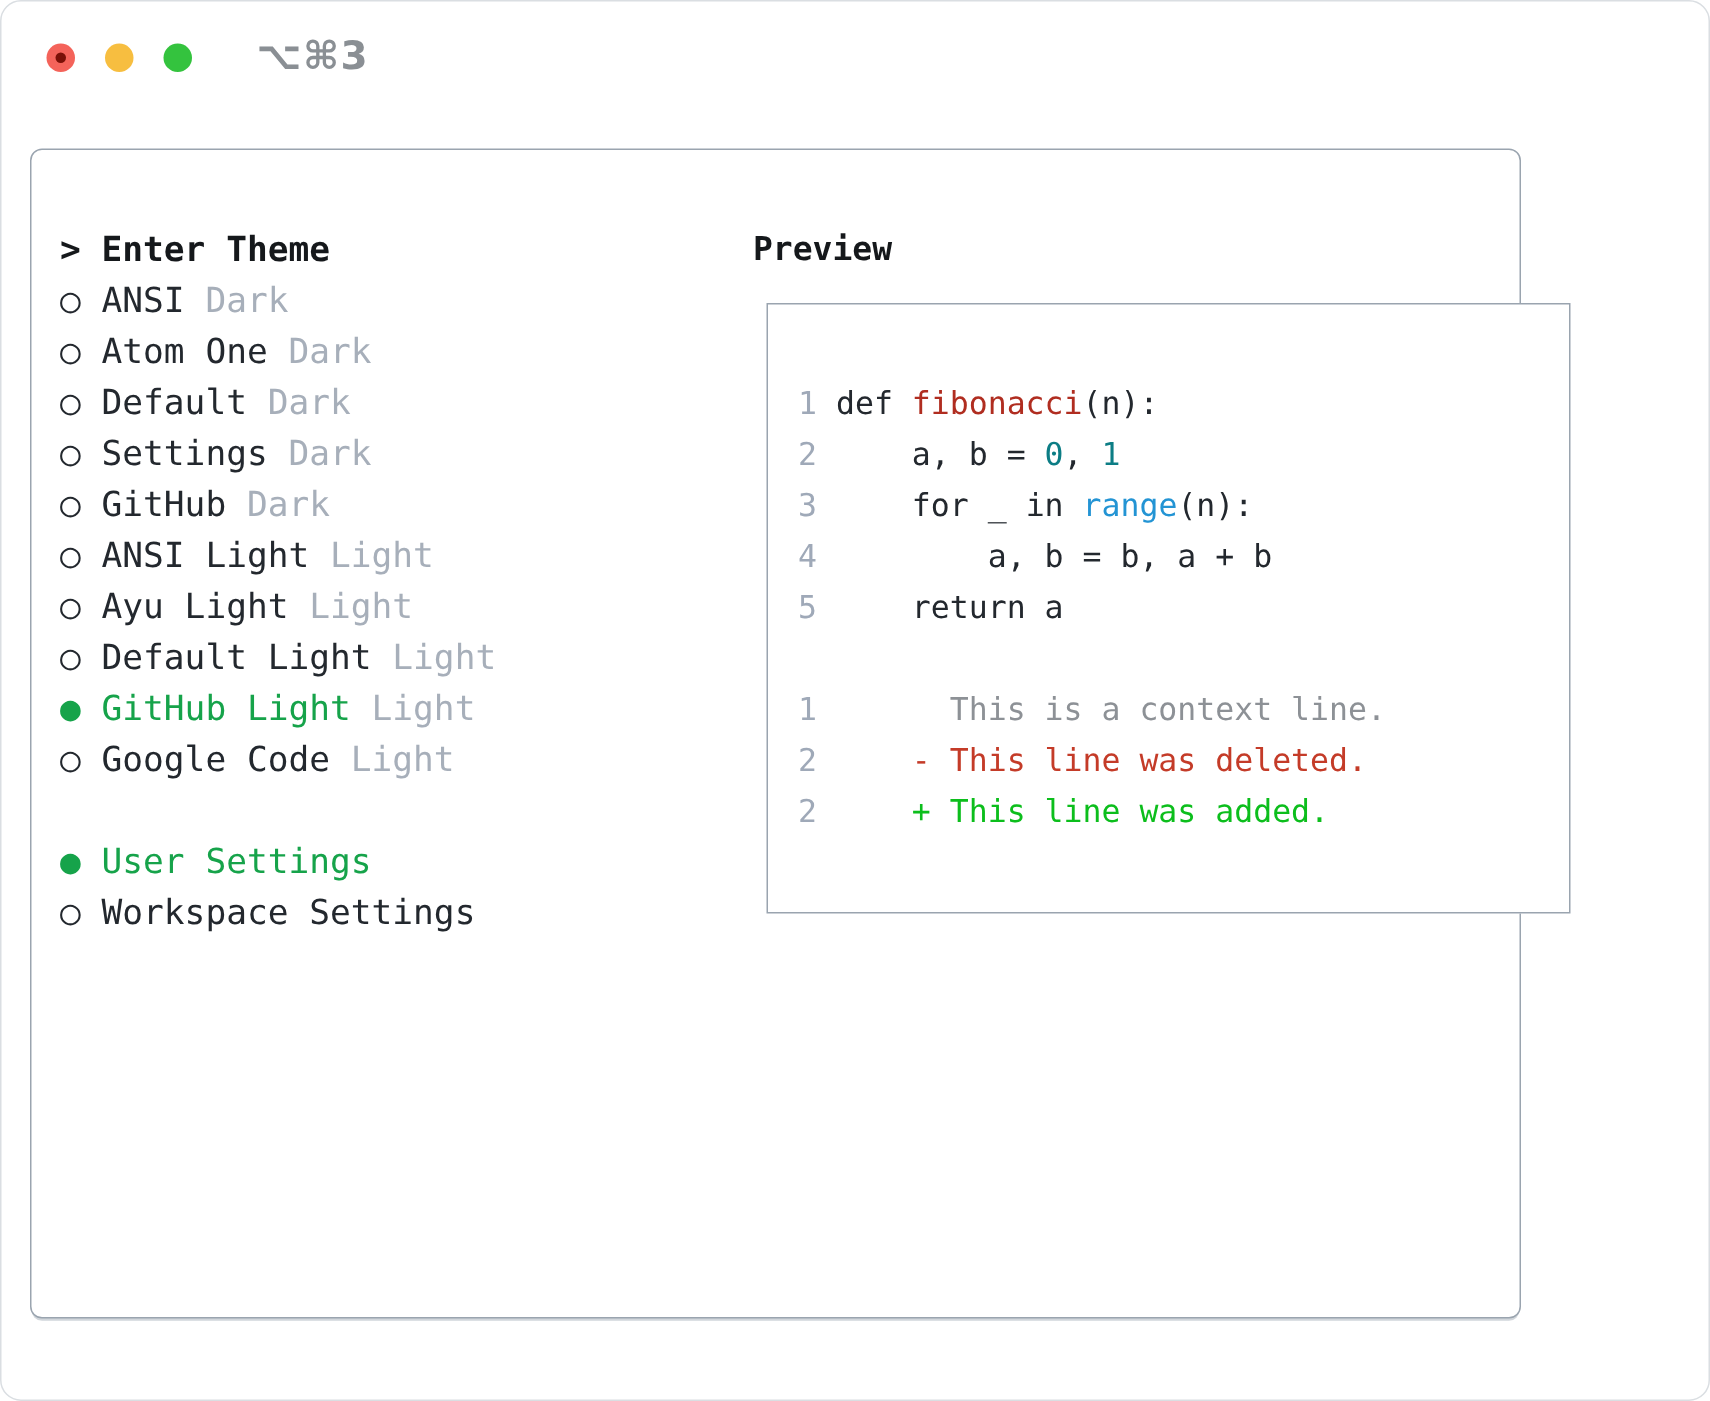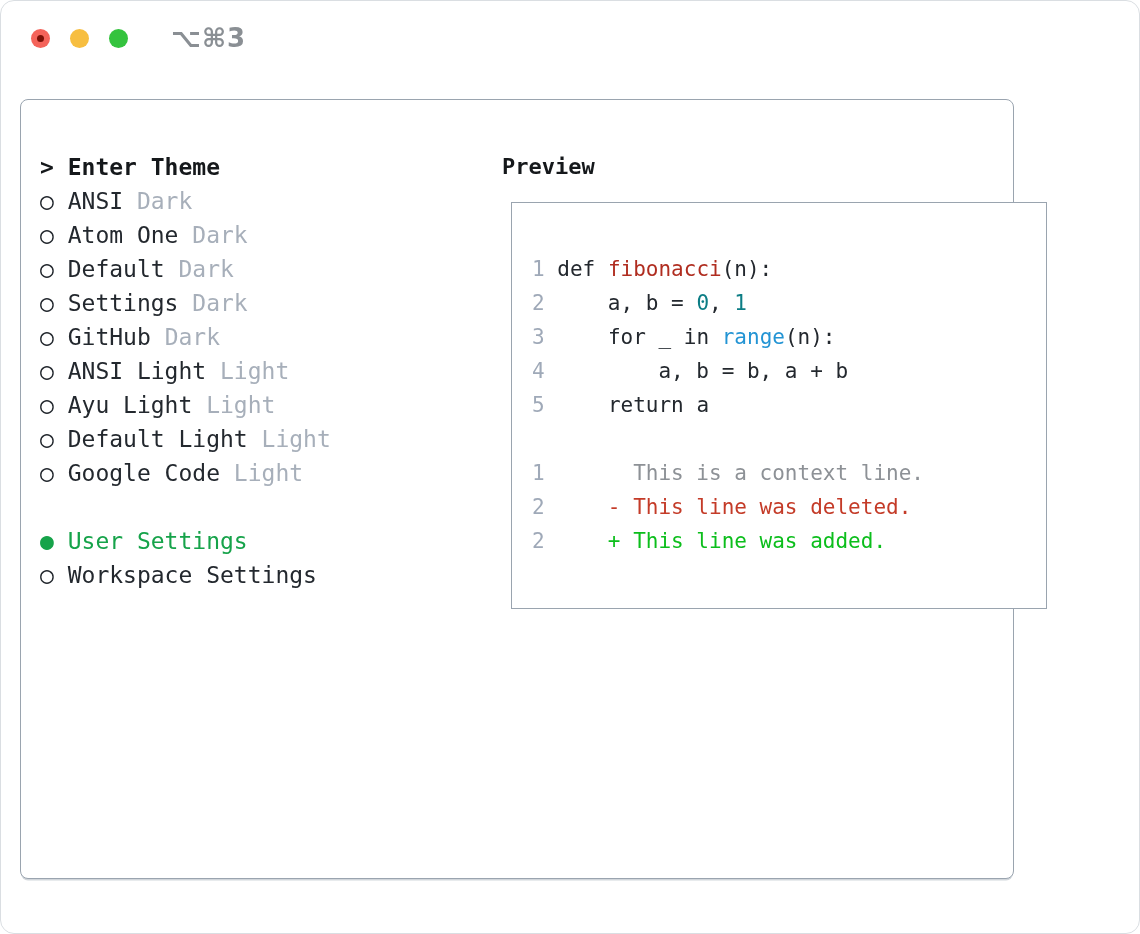--- a/index.html
+++ b/index.html
@@ -84,6 +84,7 @@
           <div class="row"><span class="bullet">○</span><span class="nm">ANSI Light</span><span class="suffix">Light</span></div>
           <div class="row"><span class="bullet">○</span><span class="nm">Ayu Light</span><span class="suffix">Light</span></div>
           <div class="row"><span class="bullet">○</span><span class="nm">Default Light</span><span class="suffix">Light</span></div>
+          <div class="row sel"><span class="bullet">●</span><span class="nm">GitHub Light</span><span class="suffix">Light</span></div>
           <div class="row"><span class="bullet">○</span><span class="nm">Google Code</span><span class="suffix">Light</span></div>
         </div>
       <div class="gap"></div>

